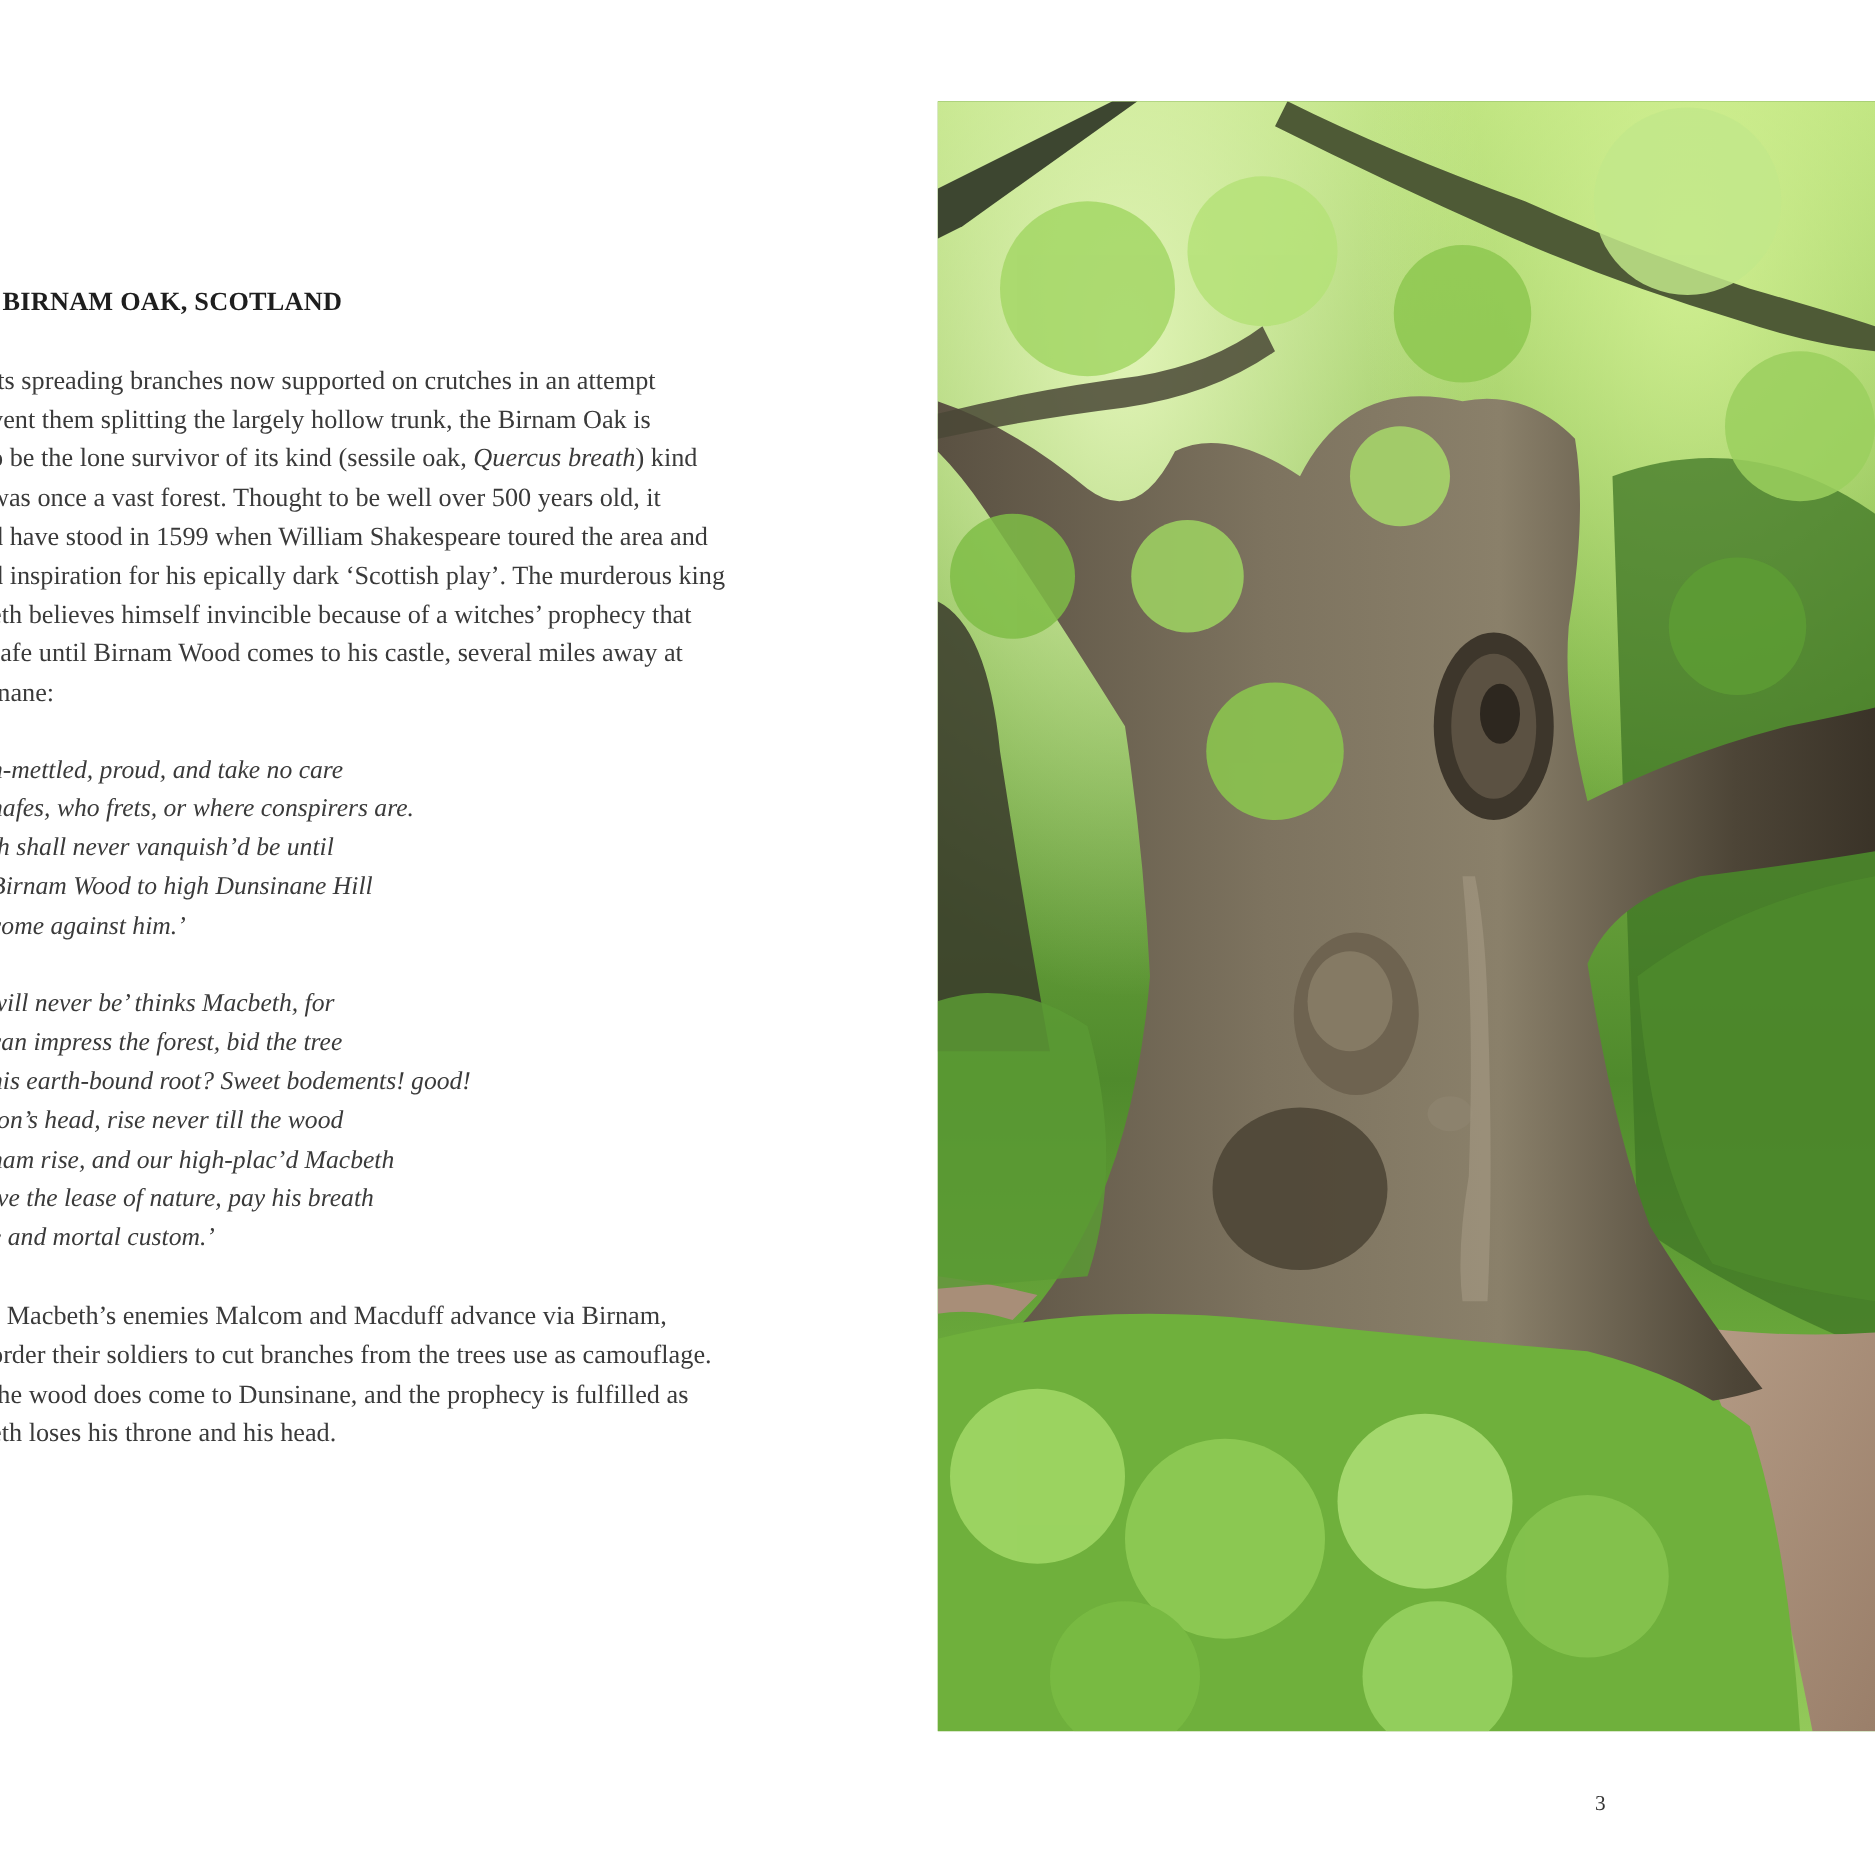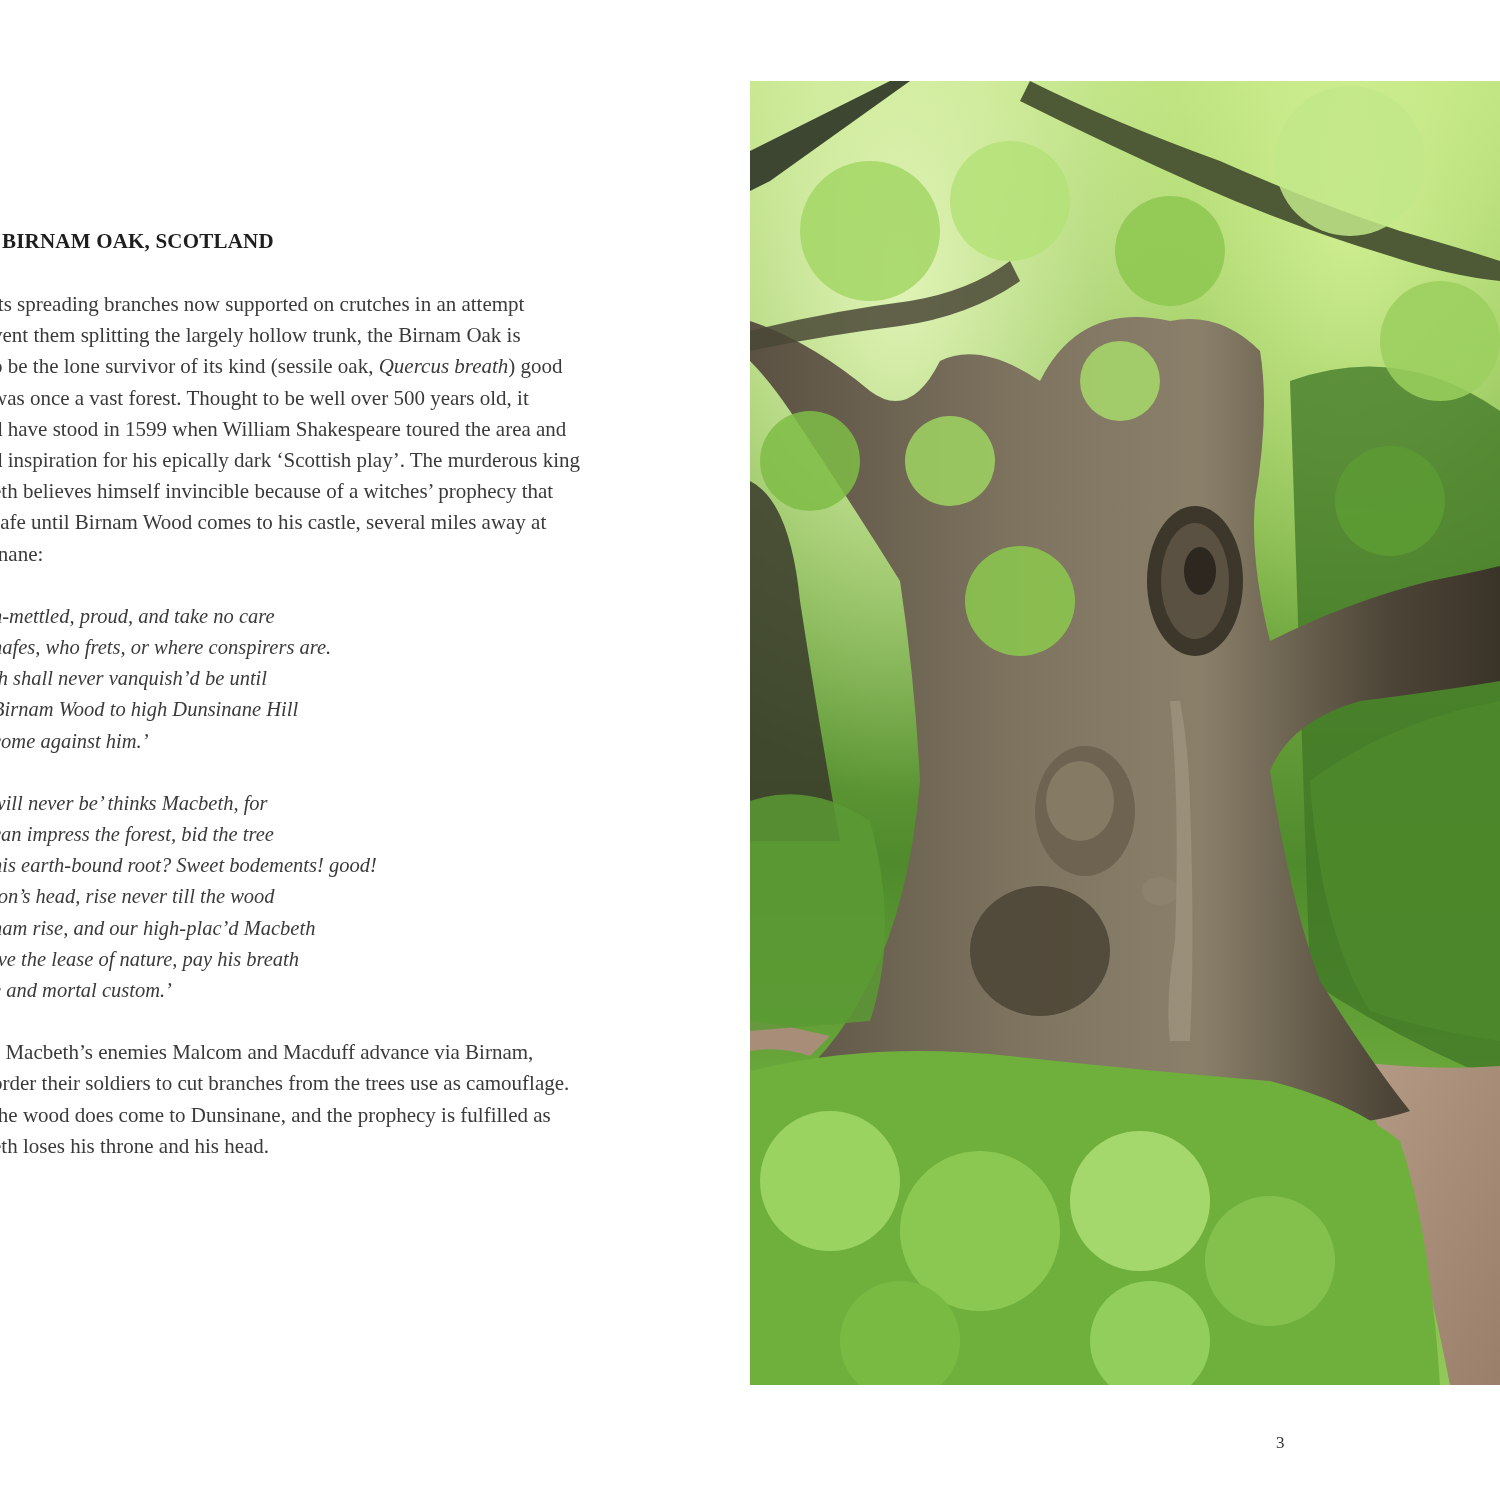--- a/index.html
+++ b/index.html
@@ -49,7 +49,7 @@
     <p class="para">
       <span class="line">its spreading branches now supported on crutches in an attempt</span>
       <span class="line">vent them splitting the largely hollow trunk, the Birnam Oak is</span>
-      <span class="line"><span>o be the lone survivor of its kind (sessile oak, </span><i>Quercus breath</i><span>) good</span></span>
+      <span class="line"><span>o be the lone survivor of its kind (sessile oak, </span><i>Quercus breath</i><span>) kind</span></span>
       <span class="line">was once a vast forest. Thought to be well over 500 years old, it</span>
       <span class="line">d have stood in 1599 when William Shakespeare toured the area and</span>
       <span class="line">d inspiration for his epically dark ‘Scottish play’. The murderous king</span>

